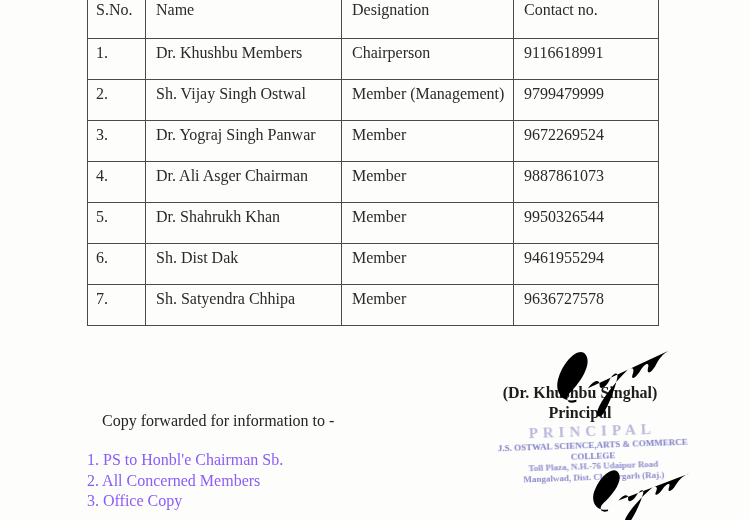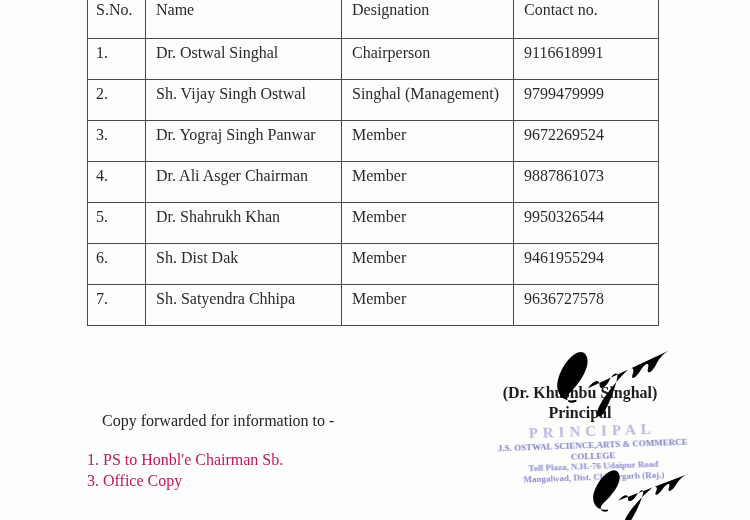--- a/index.html
+++ b/index.html
@@ -147,7 +147,7 @@
     <tbody>
       <tr>
         <td>1.</td>
-        <td class="c-name">Dr. Ostwal Singhal</td>
+        <td class="c-name">Dr. Khushbu Members</td>
         <td class="c-name">Chairperson</td>
         <td class="c-name">9116618991</td>
       </tr>

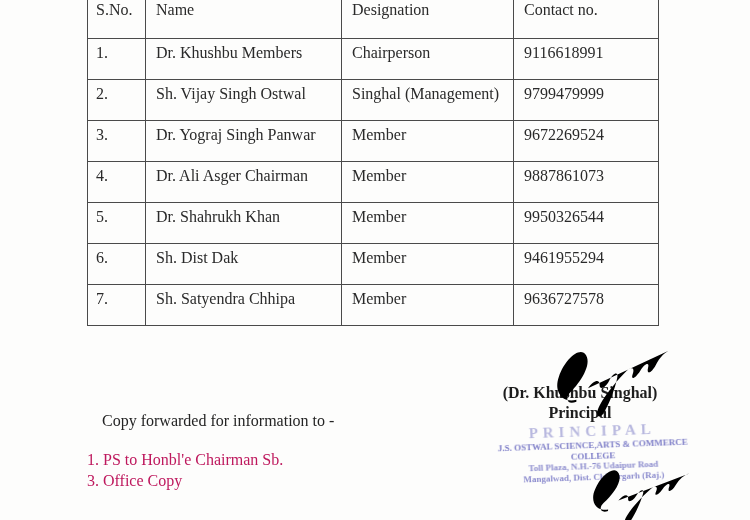--- a/index.html
+++ b/index.html
@@ -154,7 +154,7 @@
       <tr>
         <td>2.</td>
         <td class="c-name">Sh. Vijay Singh Ostwal</td>
-        <td class="c-name">Singhal (Management)</td>
+        <td class="c-name">Member (Management)</td>
         <td class="c-name">9799479999</td>
       </tr>
       <tr>

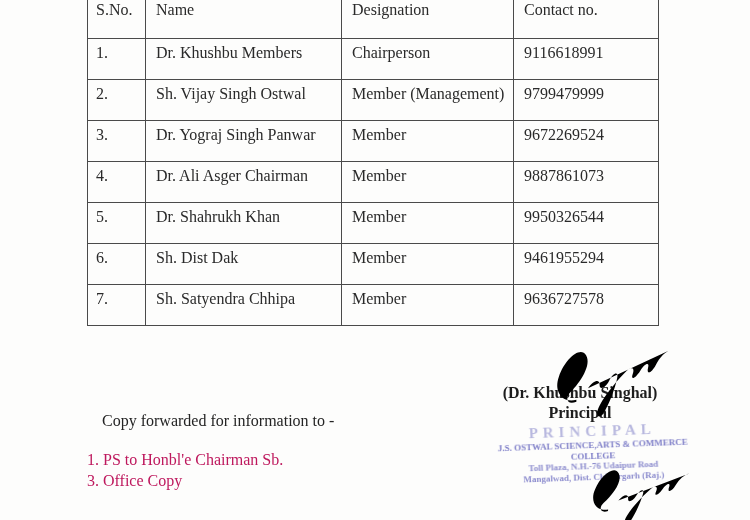--- a/index.html
+++ b/index.html
@@ -110,7 +110,7 @@
     top: 450px;
     font-size: 16px;
     line-height: 20.5px;
-    color: #be185d;
+    color: #8b5cf6;
   }
 </style>
 </head>

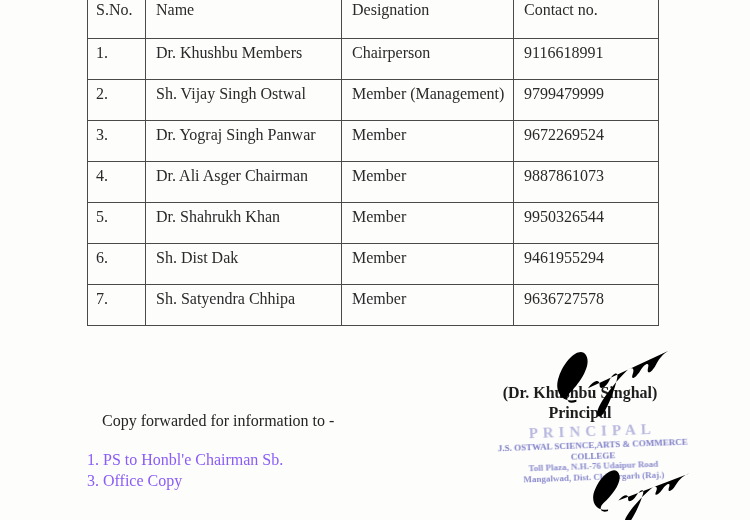--- a/index.html
+++ b/index.html
@@ -216,6 +216,7 @@
   <div class="copy-heading">Copy forwarded for information to -</div>
   <div class="copy-items">
     <div>1. PS to Honbl'e Chairman Sb.</div>
+    <div>2. All Concerned Members</div>
     <div>3. Office Copy</div>
   </div>
 

